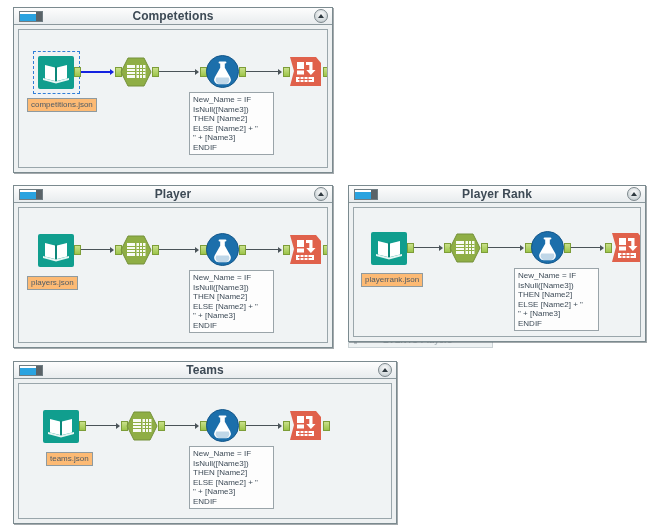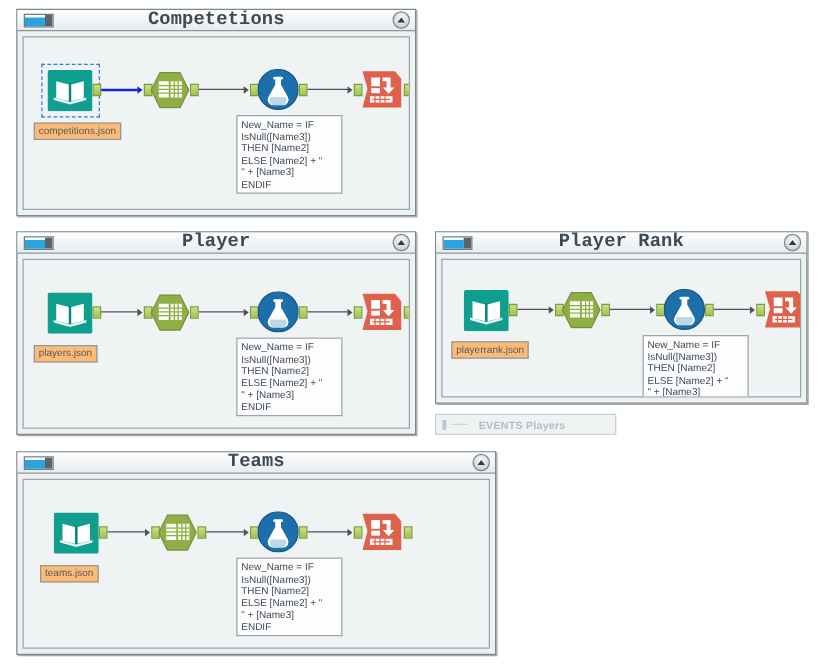--- a/index.html
+++ b/index.html
@@ -30,13 +30,12 @@
   .win-title .ttl{
     position:absolute;left:0;right:0;top:2px;
     text-align:center;
-    font-size:15px;
+    font-size:12px;
     font-weight:bold;
     color:#3d4a55;
     letter-spacing:.1px;
     line-height:12px;
     pointer-events:none;
-    font-family:Liberation Mono, monospace;
   }
   
   .win-ico{

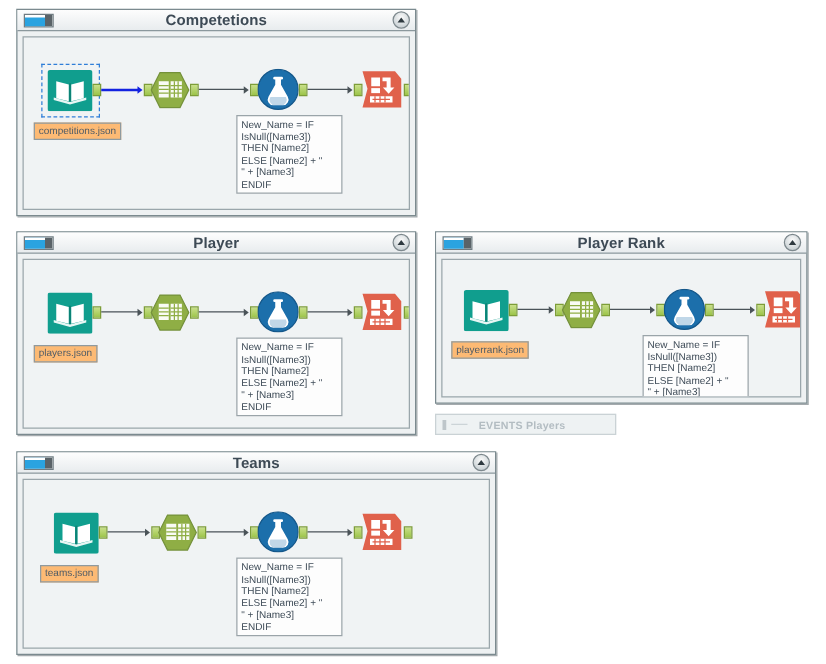--- a/index.html
+++ b/index.html
@@ -342,7 +342,7 @@
   <span class="gtxt">EVENTS Players</span>
 </div>
 
-<div class="win" style="left:348px;top:185px;width:298px;height:138px;">
+<div class="win" style="left:348px;top:185px;width:298px;height:157px;">
   <div class="win-title">
     <span class="win-ico">
         <i class="blue"></i>

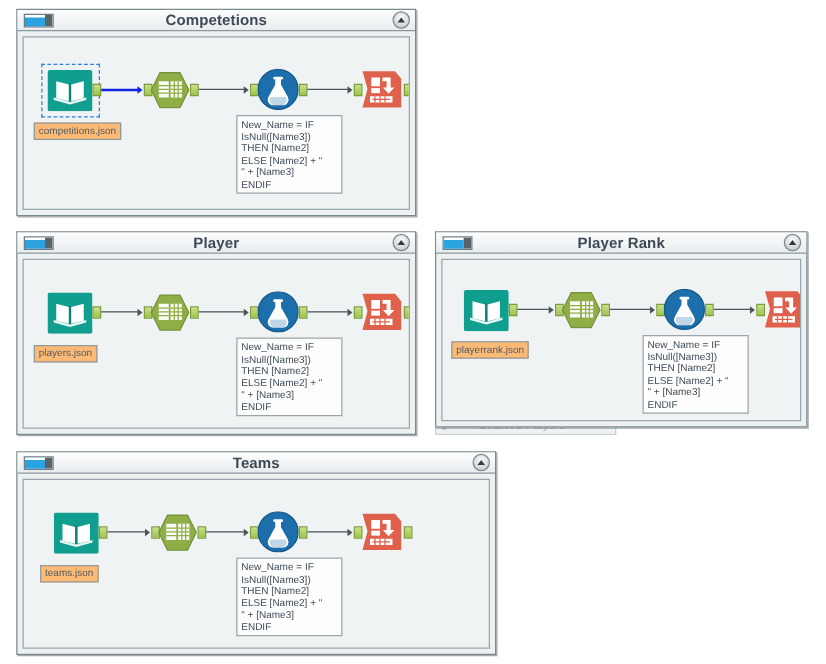--- a/index.html
+++ b/index.html
@@ -511,7 +511,7 @@
     </div>
     <div class="anchor" style="left:304px;top:37px;"></div>
 
-    <div class="lbl" style="left:13px;top:68px;">teams.json</div>
+    <div class="lbl" style="left:27px;top:68px;">teams.json</div>
     <div class="anno" style="left:170px;top:62px;width:85px;height:63px;">New_Name = IF
 IsNull([Name3])
 THEN [Name2]

